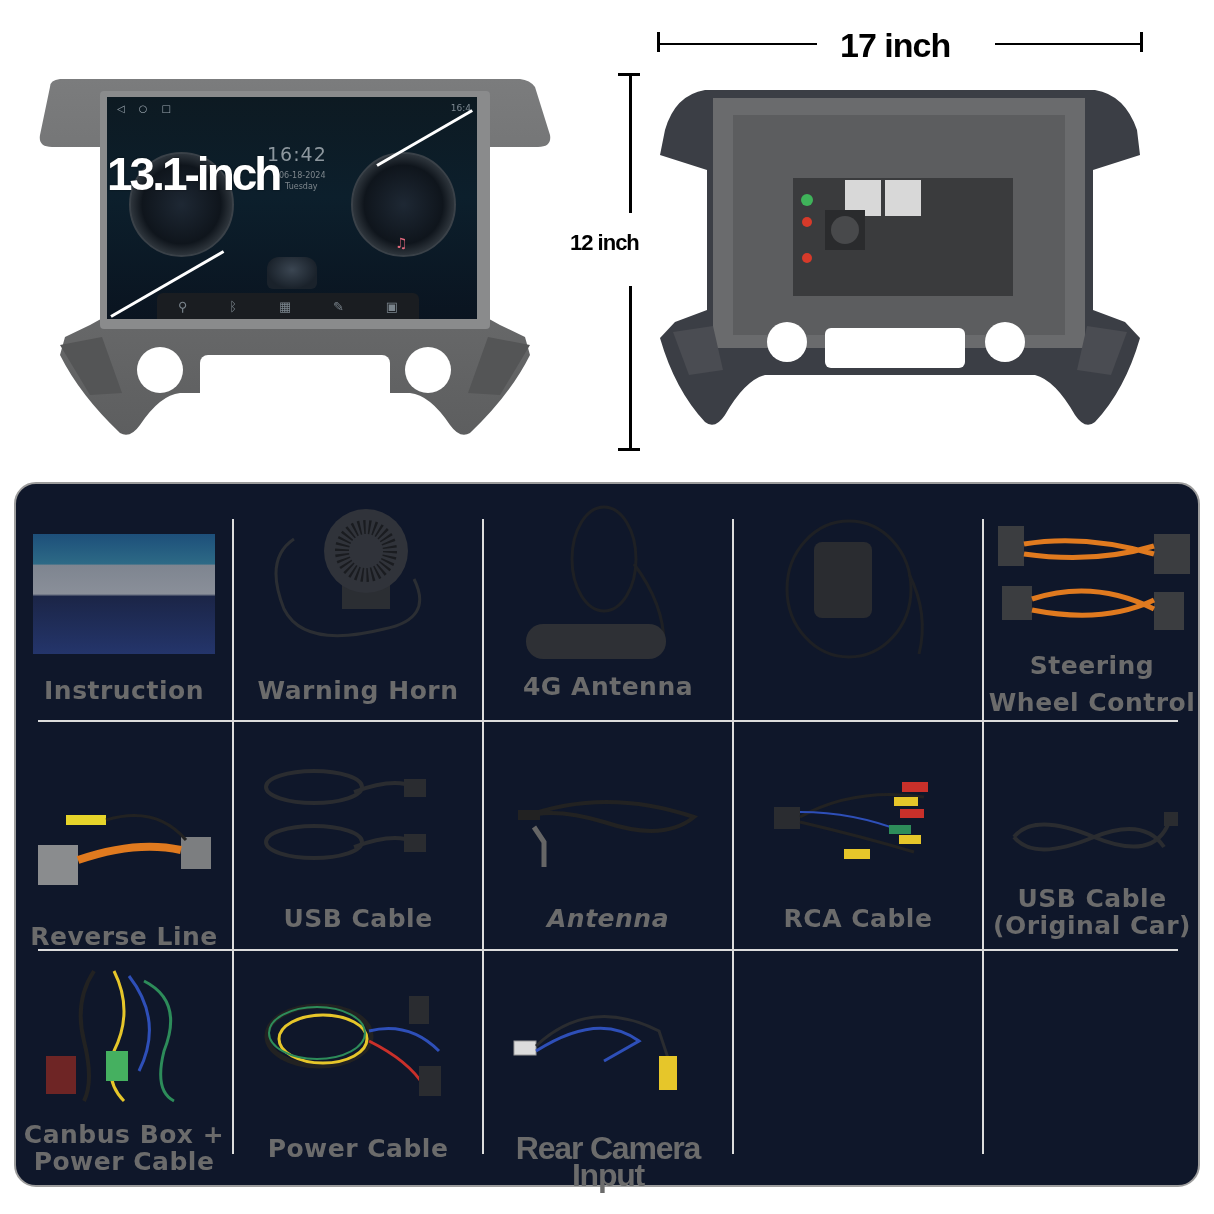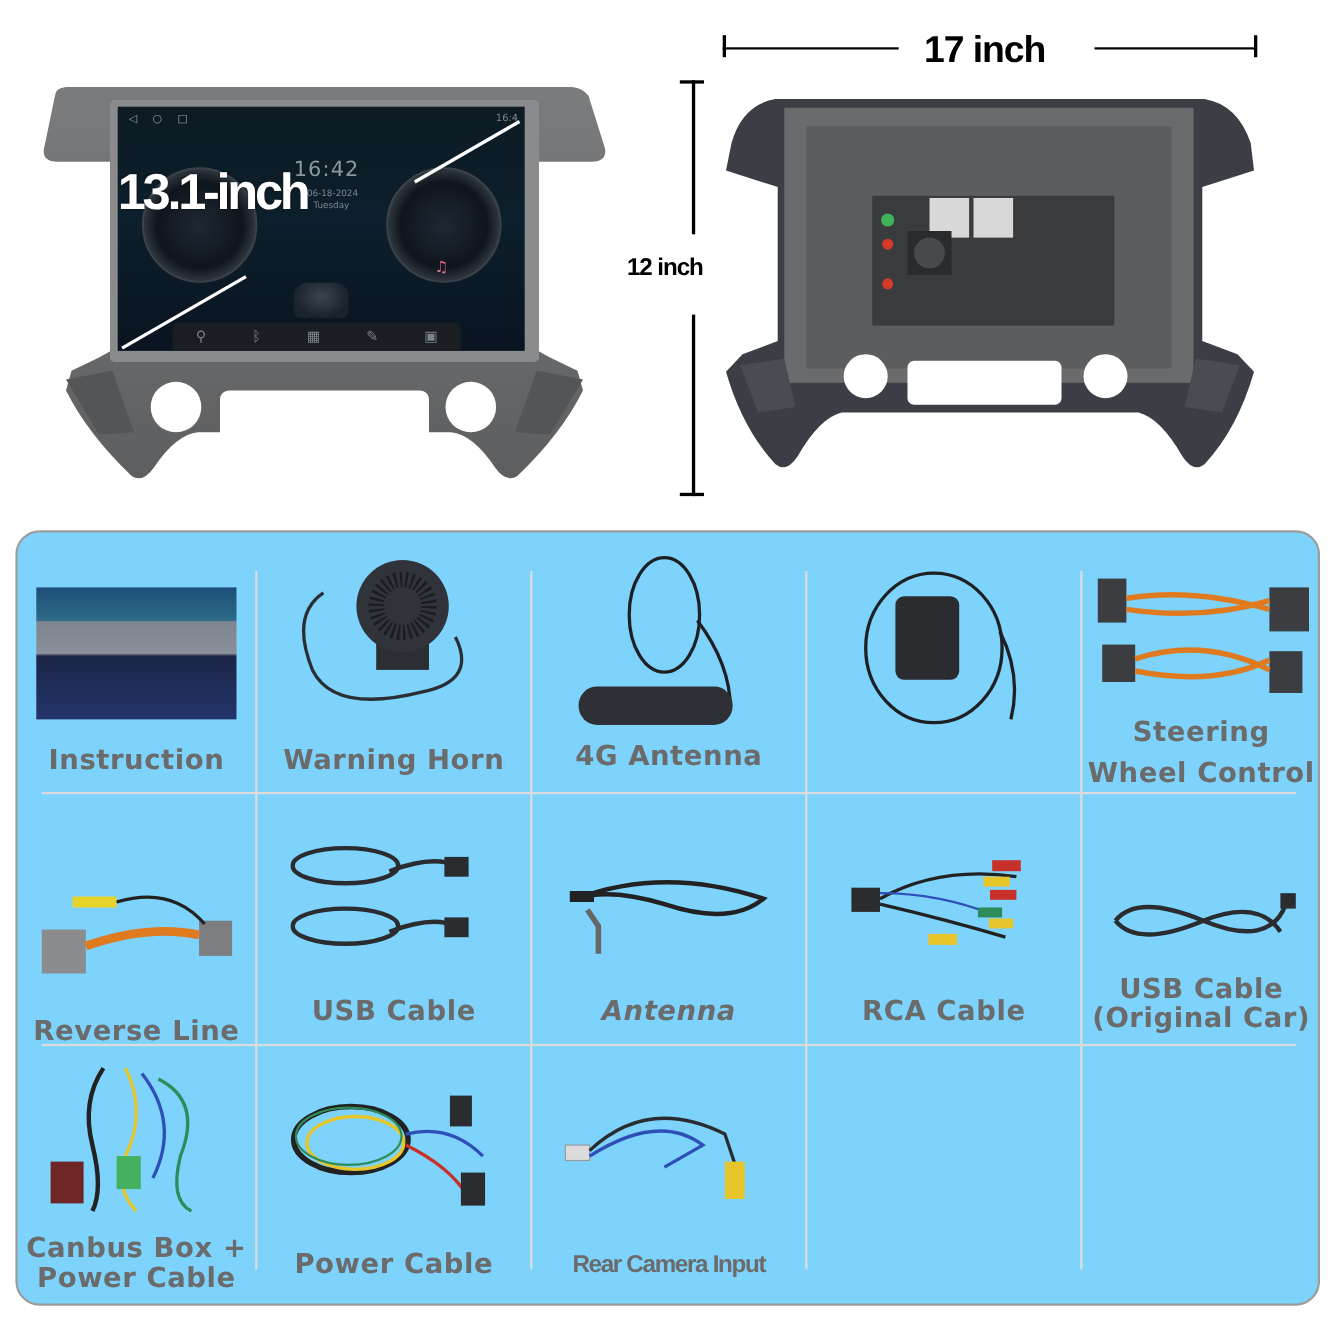--- a/index.html
+++ b/index.html
@@ -33,7 +33,7 @@
   .dim-text { position: absolute; font-family: "Liberation Sans", sans-serif; font-weight: bold; color: #000; letter-spacing: -1px; }
 
   
-  .box { position: absolute; left: 14px; top: 482px; width: 1186px; height: 705px; border: 2px solid #9c9c9c; border-radius: 22px; background: #7dd3fc; }
+  .box { position: absolute; left: 14px; top: 482px; width: 1186px; height: 705px; border: 2px solid #9c9c9c; border-radius: 22px; background: #0f172a; }
   .vline { position: absolute; width: 2px; background: #dcdcdc; }
   .hline { position: absolute; height: 2px; background: #dcdcdc; }
   .cell { position: absolute; }

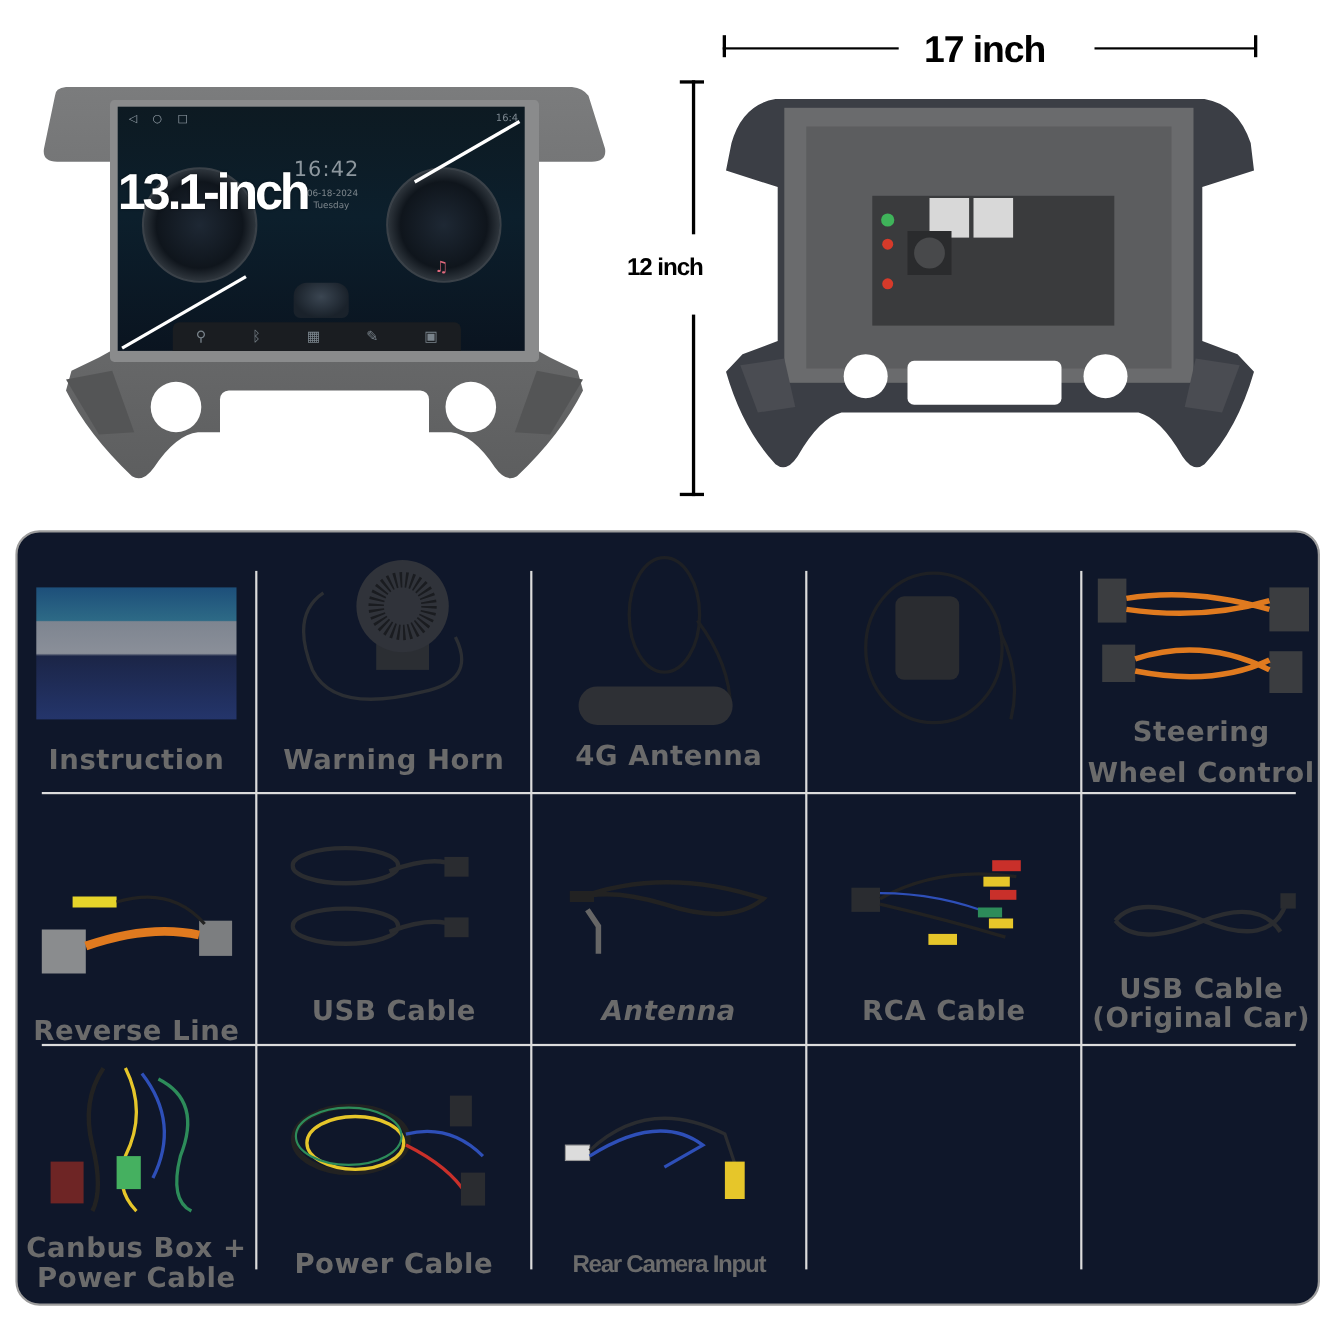--- a/index.html
+++ b/index.html
@@ -38,7 +38,7 @@
   .hline { position: absolute; height: 2px; background: #dcdcdc; }
   .cell { position: absolute; }
   .cell .label { position: absolute; left: 0; width: 100%; text-align: center; color: #6b6b6b; font-family: "DejaVu Sans", sans-serif; font-weight: bold; font-size: 25px; line-height: 27px; letter-spacing: 0.5px; }
-  .cell .label.condensed { font-family: "Liberation Sans", sans-serif; font-size: 22px; letter-spacing: -1.2px; }
+  .cell .label.condensed { font-family: "Liberation Sans", sans-serif; font-size: 32px; letter-spacing: -1.2px; }
   .cell .pic { position: absolute; }
 </style>
 </head>

